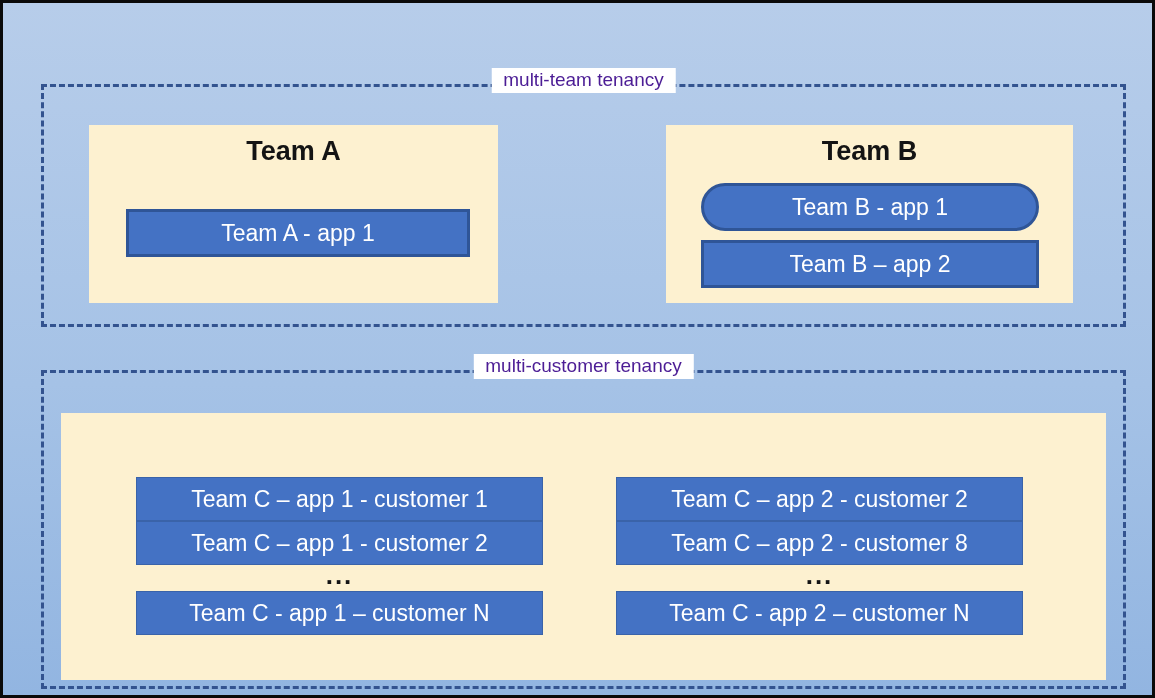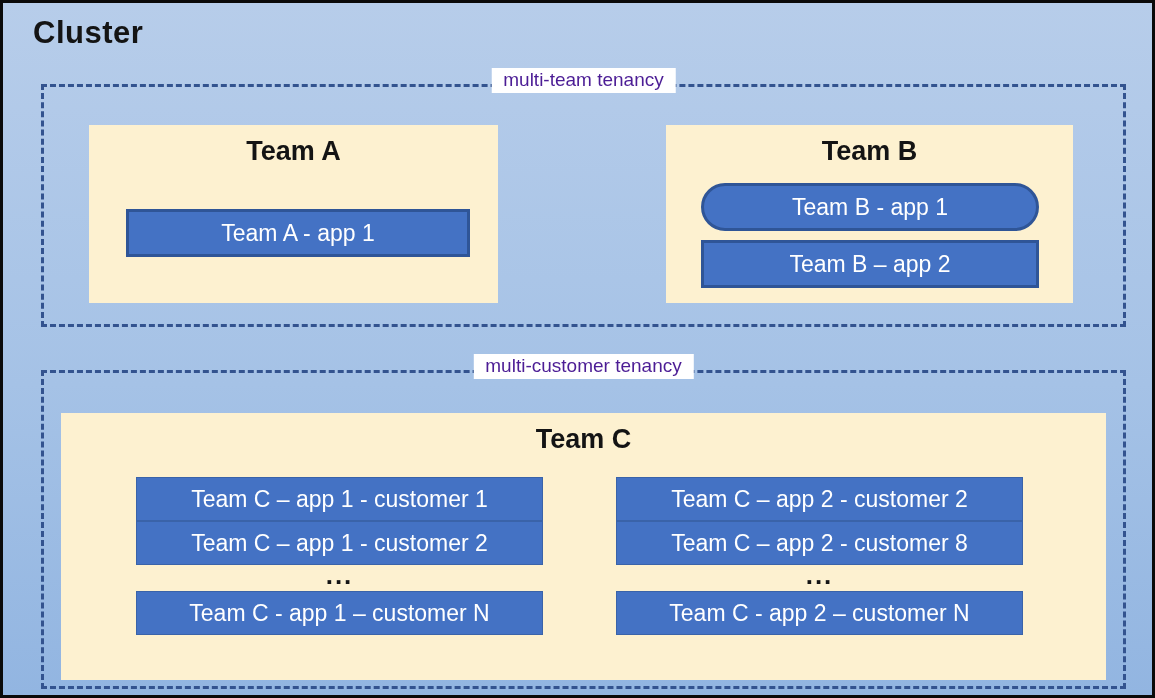--- a/index.html
+++ b/index.html
@@ -113,7 +113,6 @@
 
 <div class="stage">
 
-  <div class="cluster-title">Cluster</div>
 
   <div class="tenancy sec1">
     <div class="tenancy-label">multi-team tenancy</div>

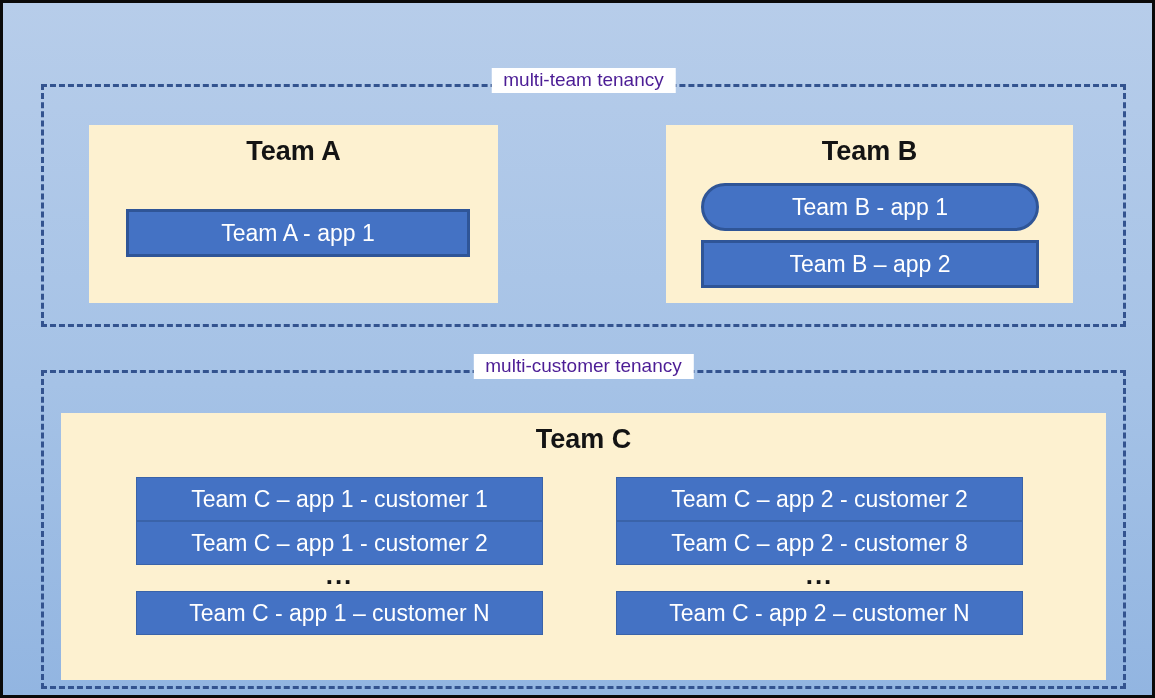--- a/index.html
+++ b/index.html
@@ -133,7 +133,6 @@
     <div class="tenancy-label">multi-customer tenancy</div>
 
     <div class="team team-c">
-      <div class="team-title">Team C</div>
 
       <div class="col col0">
         <div class="app thin">Team C – app 1 - customer 1</div>

